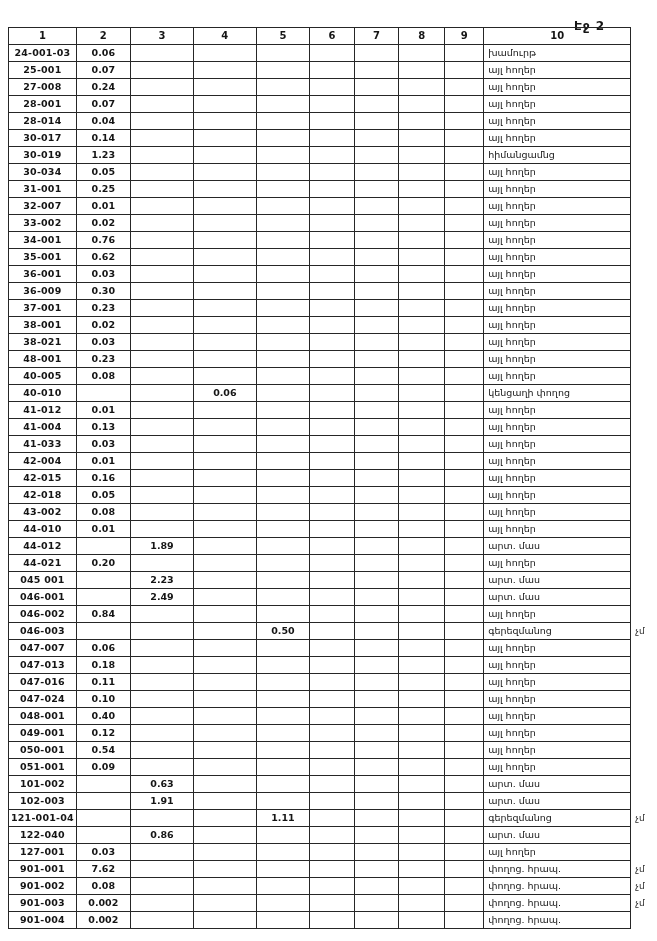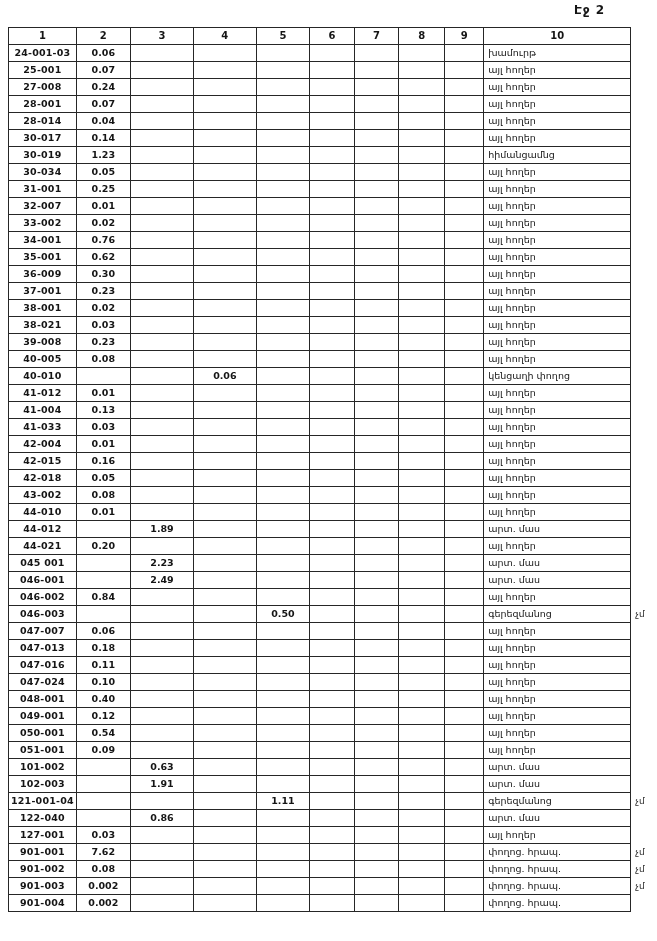--- a/index.html
+++ b/index.html
@@ -14,7 +14,7 @@
   }
   .page-label {
     position: absolute;
-    top: 3px;
+    top: 19px;
     left: 574px;
     font-size: 12px;
     font-weight: bold;

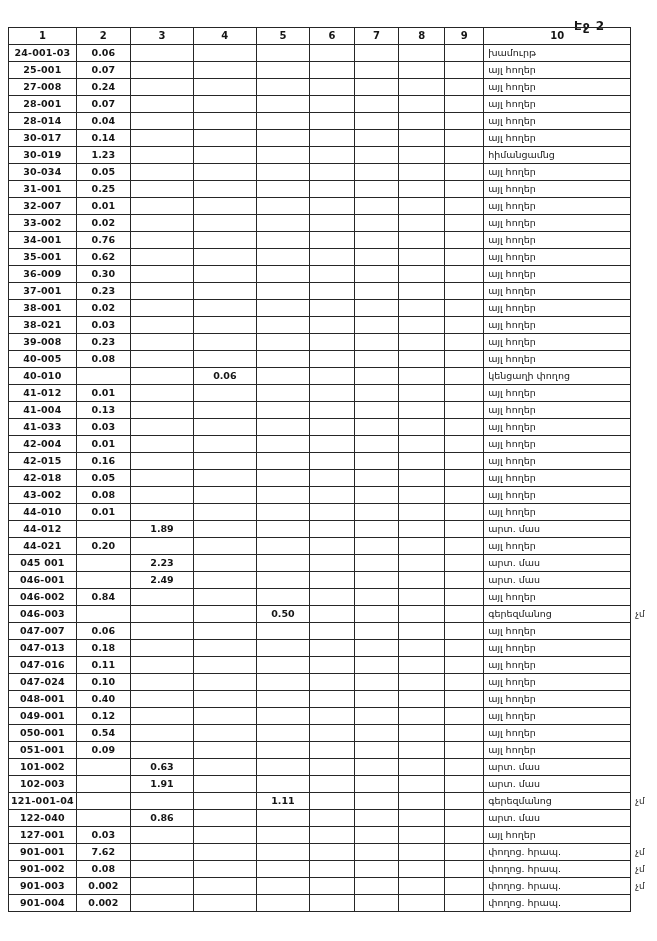--- a/index.html
+++ b/index.html
@@ -272,6 +272,19 @@
         <td class="note"></td>
       </tr>
       <tr>
+        <td class="code">36-001</td>
+        <td class="num">0.03</td>
+        <td class="num"></td>
+        <td class="num"></td>
+        <td class="num"></td>
+        <td class="num"></td>
+        <td class="num"></td>
+        <td class="num"></td>
+        <td class="num"></td>
+        <td class="label">այլ հողեր</td>
+        <td class="note"></td>
+      </tr>
+      <tr>
         <td class="code">36-009</td>
         <td class="num">0.30</td>
         <td class="num"></td>

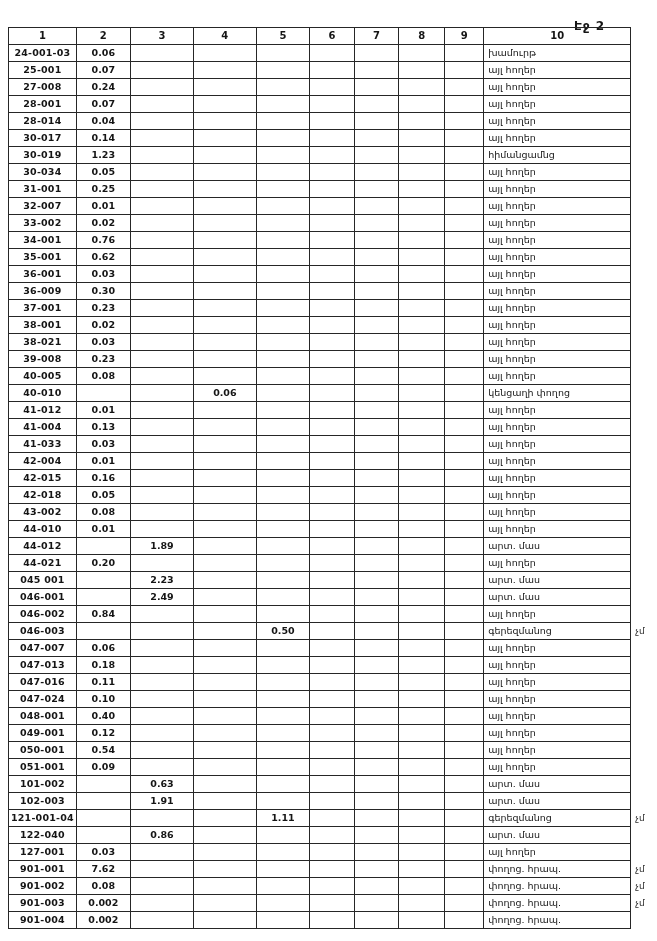--- a/index.html
+++ b/index.html
@@ -337,7 +337,7 @@
         <td class="note"></td>
       </tr>
       <tr>
-        <td class="code">39-008</td>
+        <td class="code">48-001</td>
         <td class="num">0.23</td>
         <td class="num"></td>
         <td class="num"></td>

